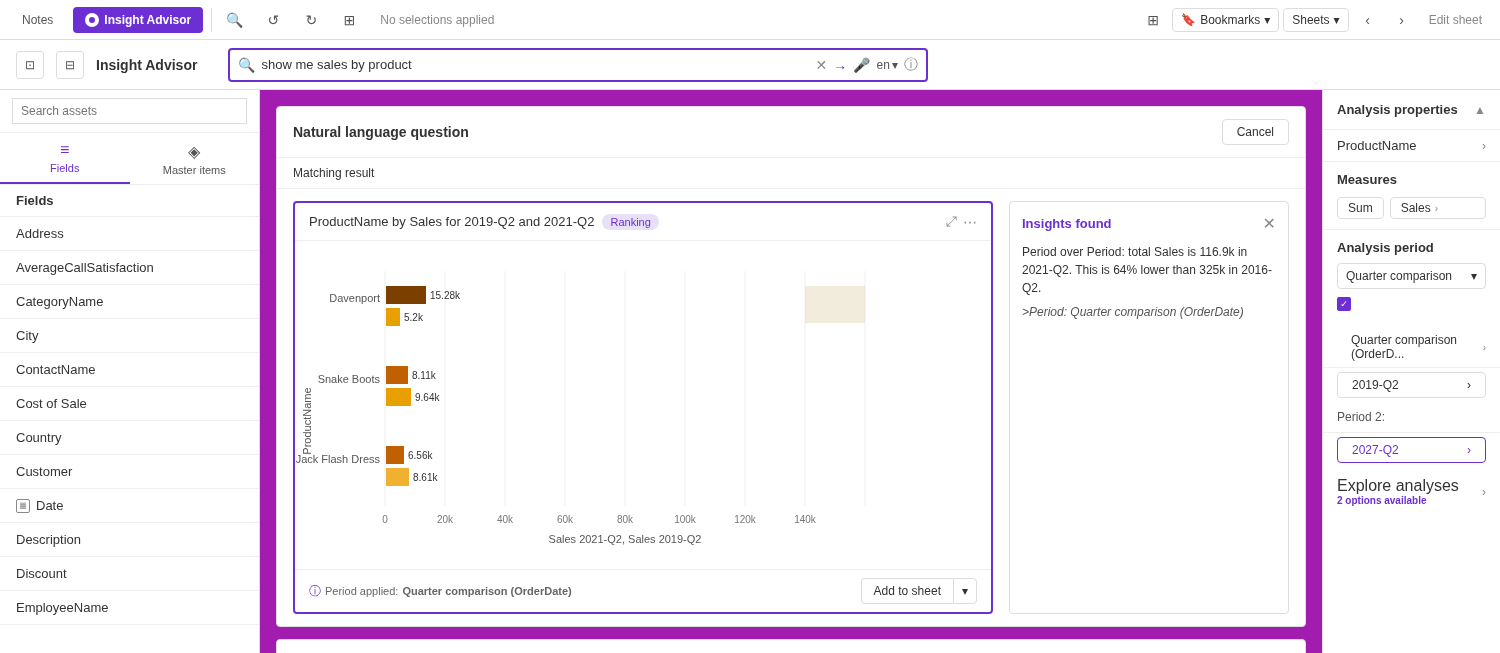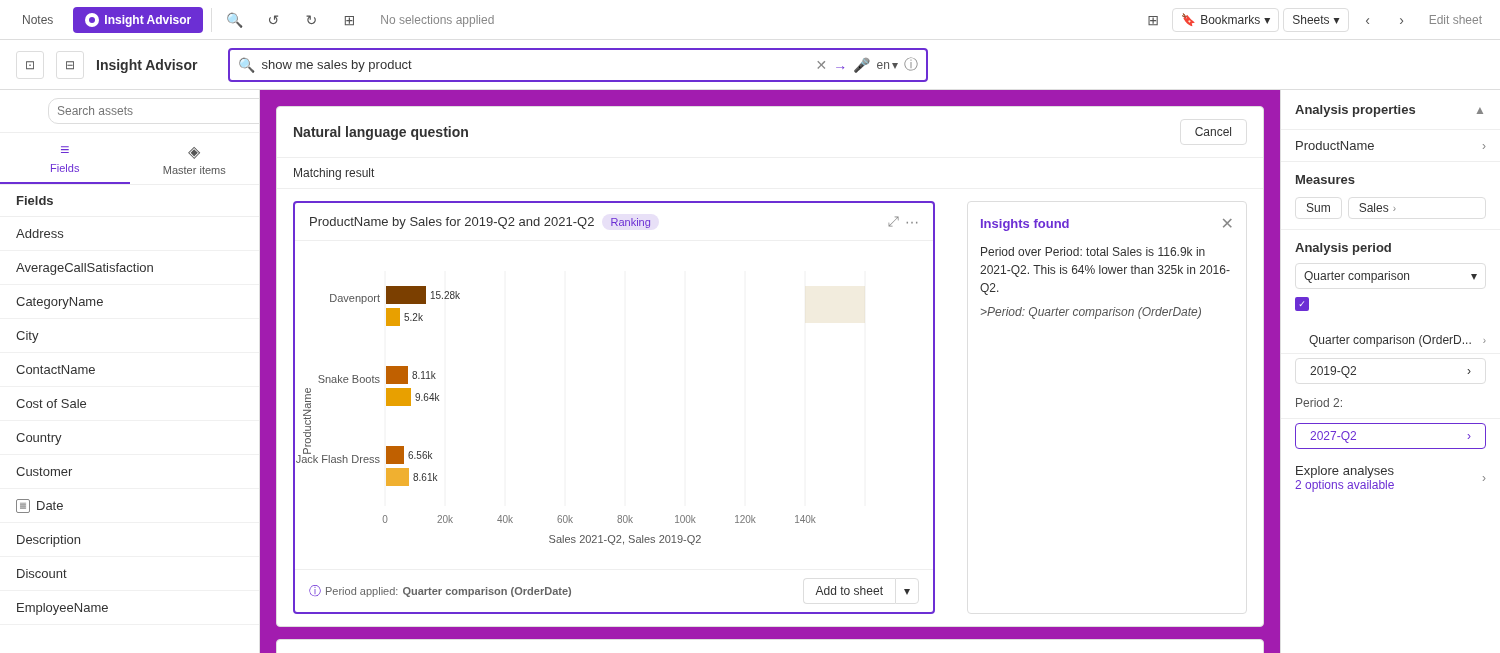--- a/index.html
+++ b/index.html
@@ -138,8 +138,8 @@
     }
     .sidebar-search-input {
       width: 100%; padding: 5px 8px;
-      border: 1px solid #ddd; border-radius: 10px;
-      font-size: 12px; color: #aaa; outline: none; margin-left: 36px;
+      border: 1px solid #ddd; border-radius: 0;
+      font-size: 12px; color: #aaa; outline: none;
     }
     .sidebar-tabs {
       display: flex;

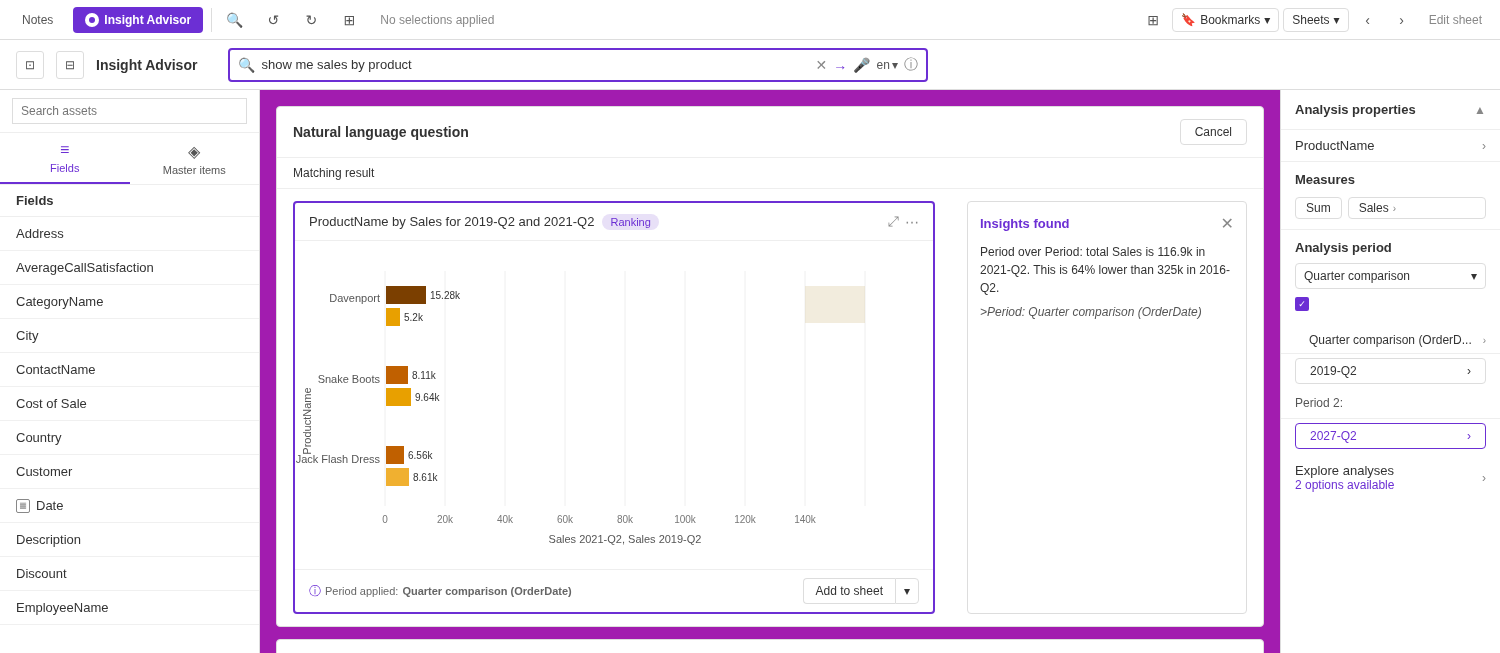--- a/index.html
+++ b/index.html
@@ -301,7 +301,7 @@
 
     
     .right-panel {
-      width: 220px;
+      width: 178px;
       background: #fff;
       border-left: 1px solid #ddd;
       overflow-y: auto;

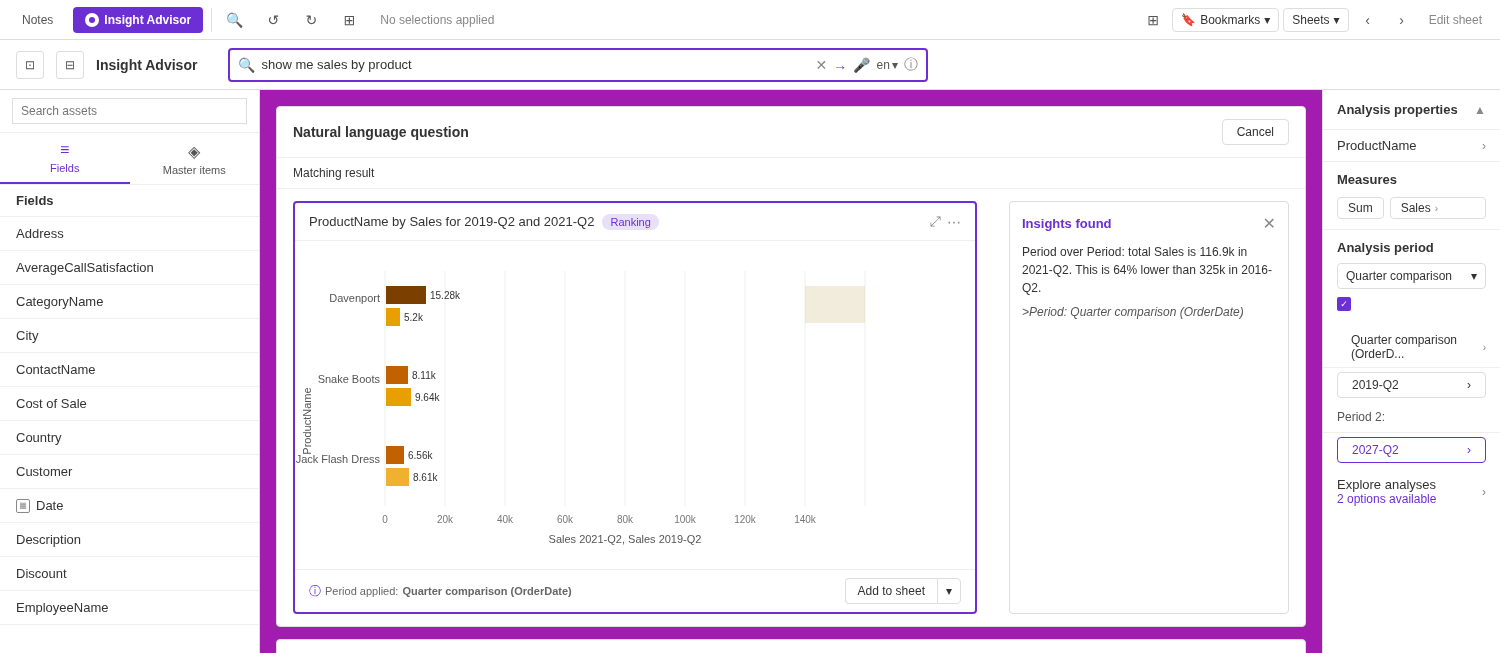--- a/index.html
+++ b/index.html
@@ -398,7 +398,7 @@
       font-size: 12px; font-weight: 500; color: #333;
       border-bottom: 1px solid #eee;
     }
-    .matching-body { padding: 12px 16px; display: flex; gap: 32px; }
+    .matching-body { padding: 12px 16px; display: flex; gap: 16px; }
   </style>
 </head>
 <body>

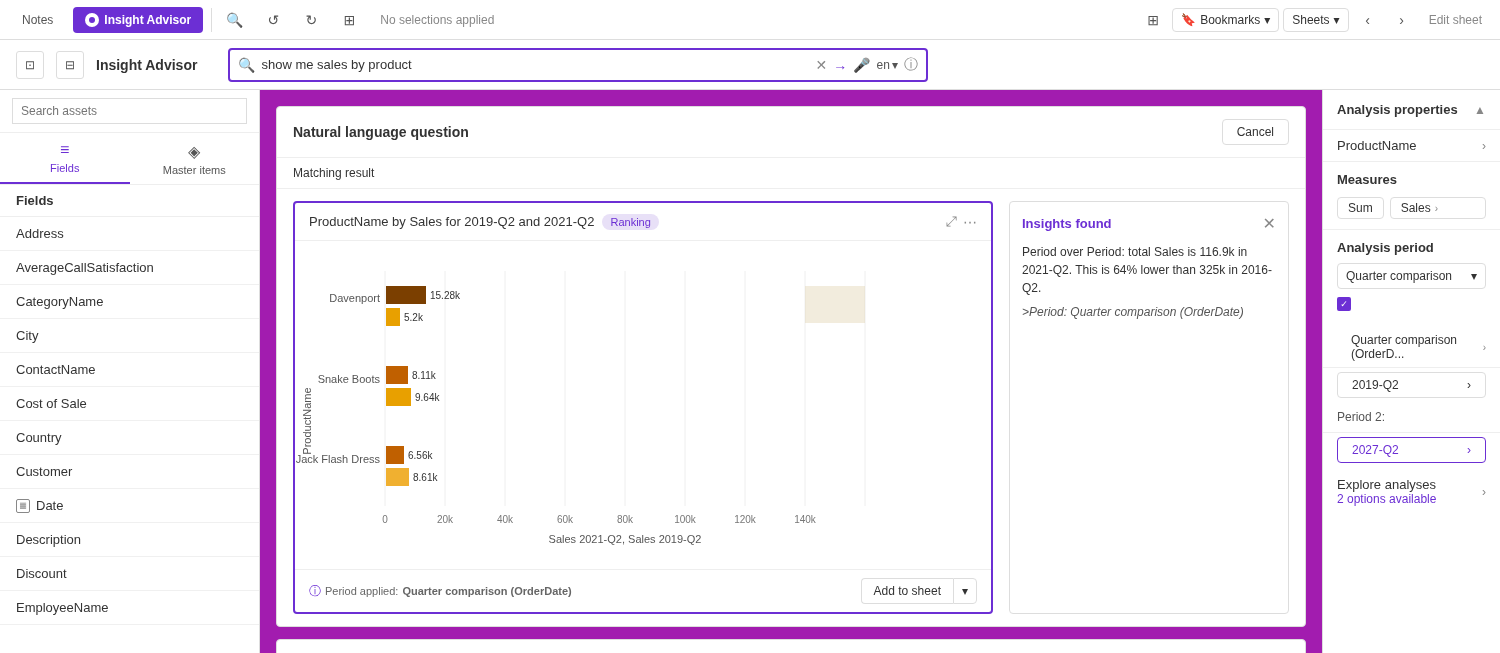--- a/index.html
+++ b/index.html
@@ -385,7 +385,7 @@
       padding: 10px 14px;
       display: flex; align-items: center; justify-content: space-between;
     }
-    .explore-label { font-size: 13px; color: #333; }
+    .explore-label { font-size: 16px; color: #333; }
     .explore-link { font-size: 12px; color: #6c2fd4; font-weight: 400; }
     .explore-arrow { color: #888; font-size: 12px; cursor: pointer; }
 

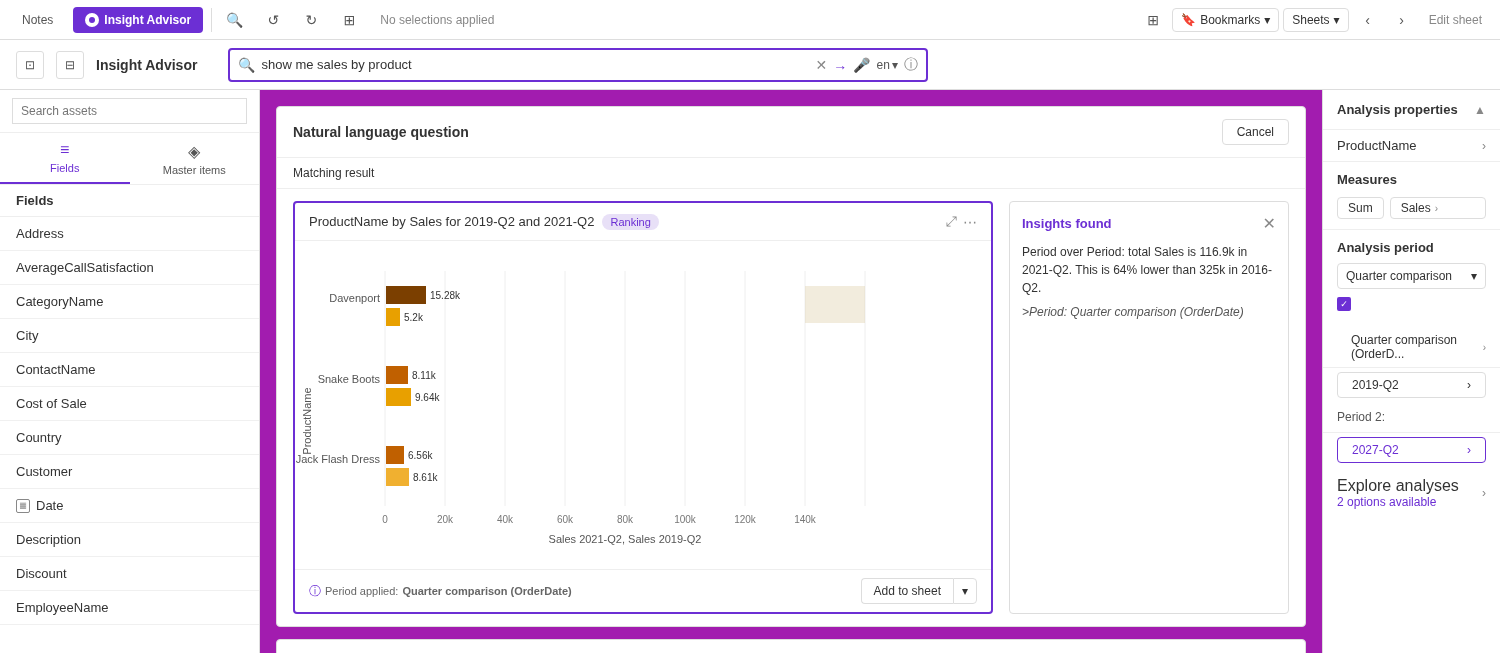--- a/index.html
+++ b/index.html
@@ -386,7 +386,7 @@
       display: flex; align-items: center; justify-content: space-between;
     }
     .explore-label { font-size: 16px; color: #333; }
-    .explore-link { font-size: 12px; color: #6c2fd4; font-weight: 400; }
+    .explore-link { font-size: 10px; color: #6c2fd4; font-weight: 700; }
     .explore-arrow { color: #888; font-size: 12px; cursor: pointer; }
 
     

